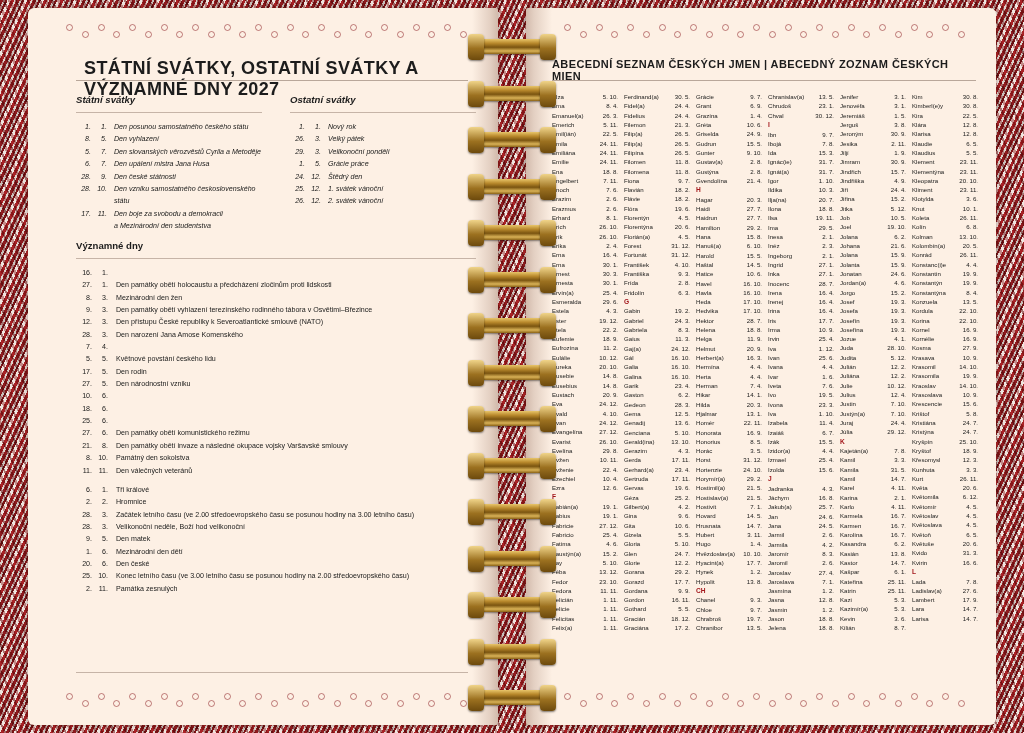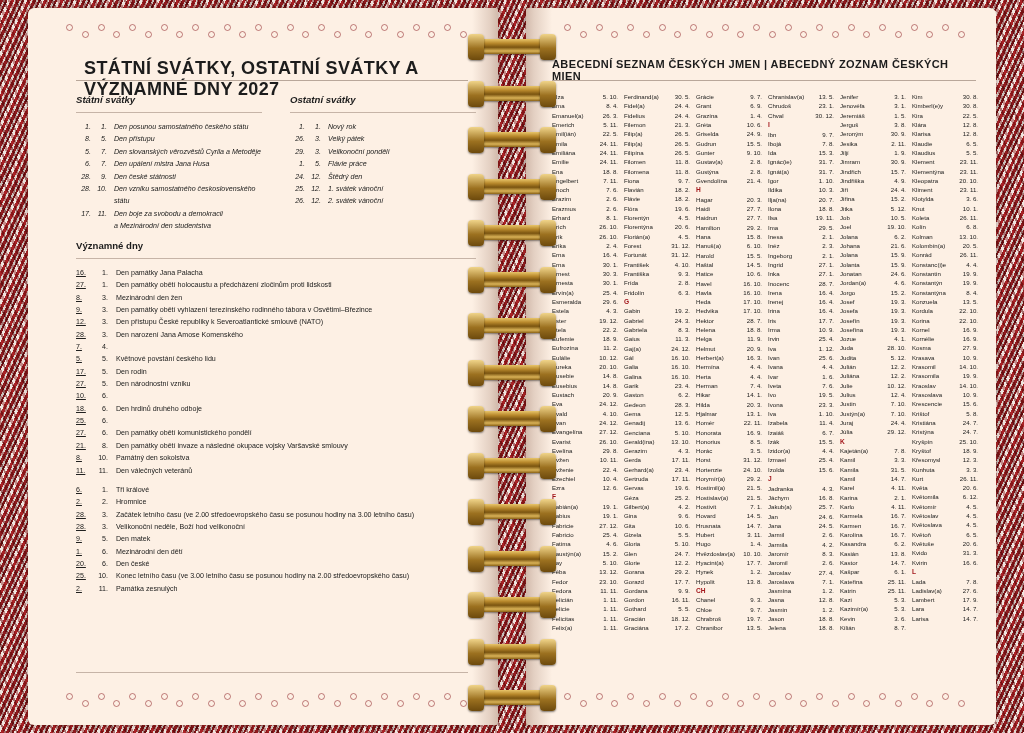--- a/index.html
+++ b/index.html
@@ -174,7 +174,7 @@
           <li>
               <span class="d">8.</span>
               <span class="m">5.</span>
-              <span class="t">Den přístupu</span>
+              <span class="t">Den vyhlazení</span>
             </li>
           <li>
               <span class="d">5.</span>

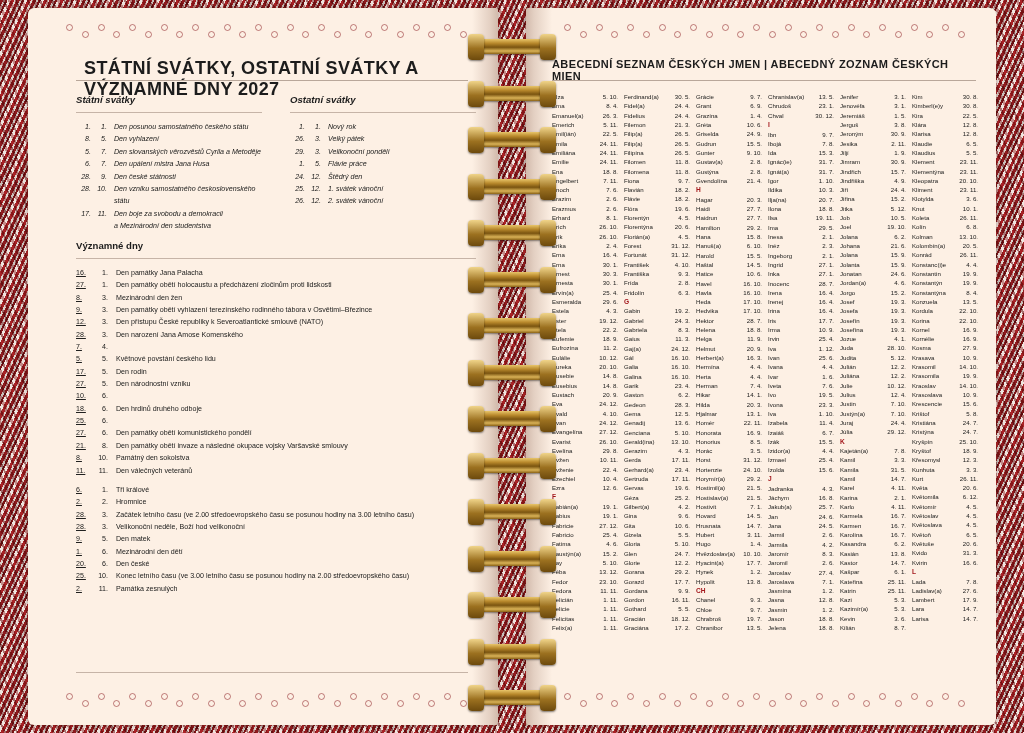--- a/index.html
+++ b/index.html
@@ -230,7 +230,7 @@
           <li>
               <span class="d">1.</span>
               <span class="m">5.</span>
-              <span class="t">Flávie práce</span>
+              <span class="t">Grácie práce</span>
             </li>
           <li>
               <span class="d">24.</span>

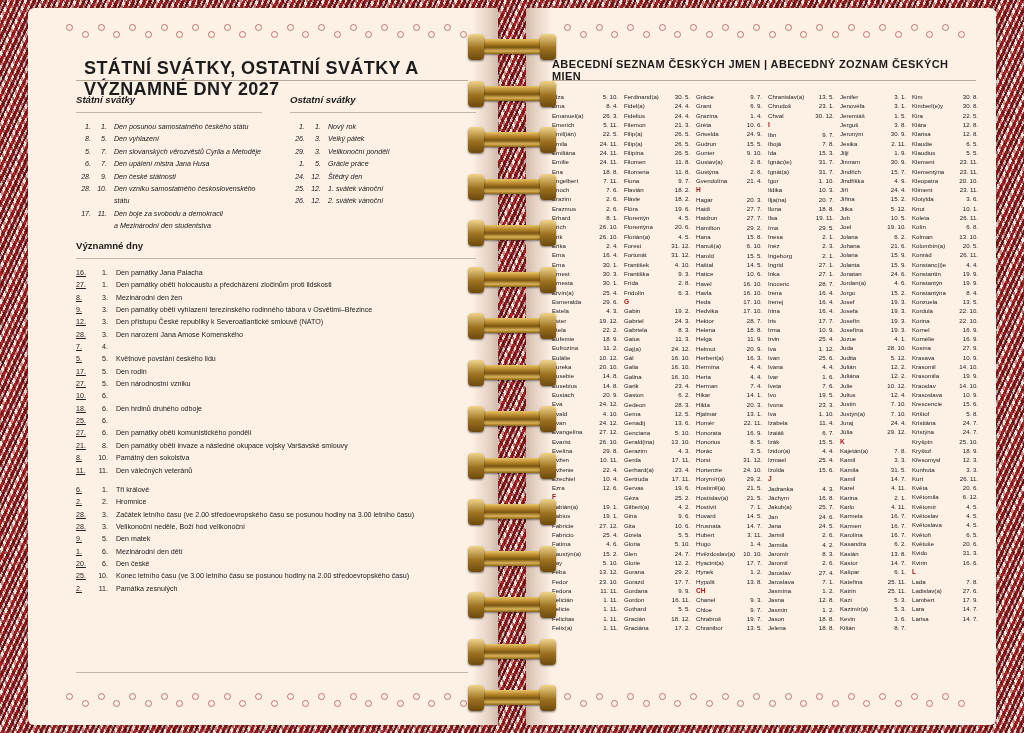--- a/index.html
+++ b/index.html
@@ -104,7 +104,7 @@
   .vyznamne{position:absolute;left:48px;top:232px;width:400px;}
   ul.vd{list-style:none;margin:0;padding:0;}
   ul.vd li{display:flex;font-size:7.1px;line-height:12.35px;color:#20201f;}
-  ul.vd li .d{width:16px;text-align:left;flex:none;text-decoration:underline;}
+  ul.vd li .d{width:16px;text-align:right;flex:none;}
   ul.vd li .m{width:16px;text-align:right;flex:none;padding-right:8px;}
   ul.vd li .t{flex:1;}
   ul.vd li.gap{height:7px;}

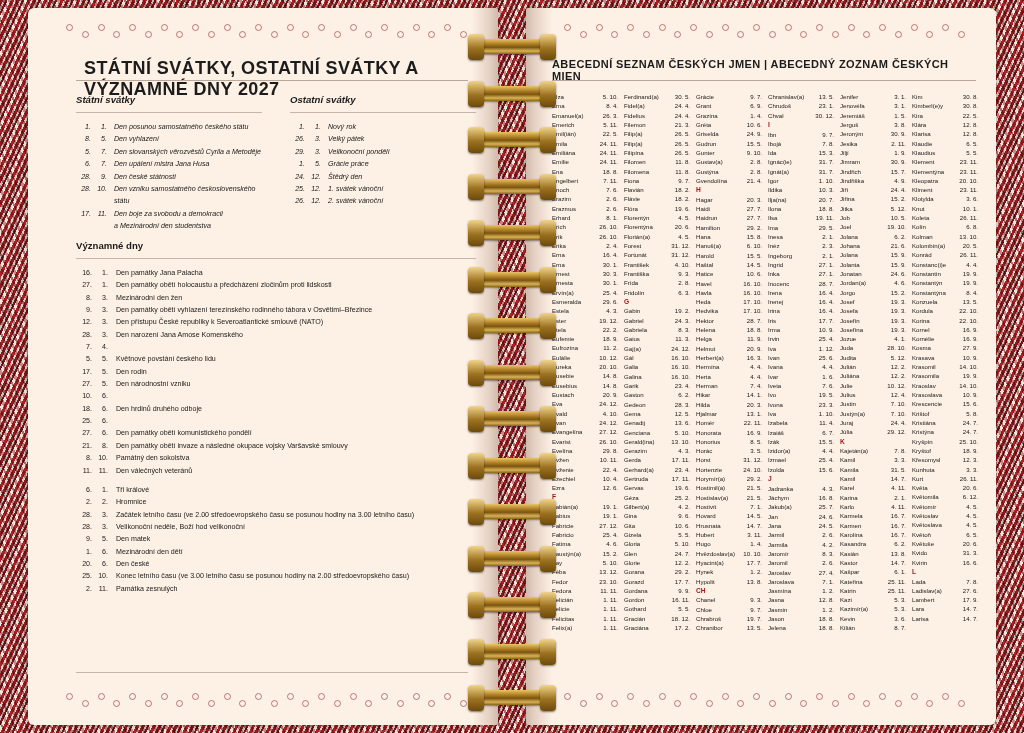--- a/index.html
+++ b/index.html
@@ -259,7 +259,6 @@
       <li>
           <span class="d">16.</span>
           <span class="m">1.</span>
-          <span class="t">Den památky Jana Palacha</span>
         </li>
       <li>
           <span class="d">27.</span>

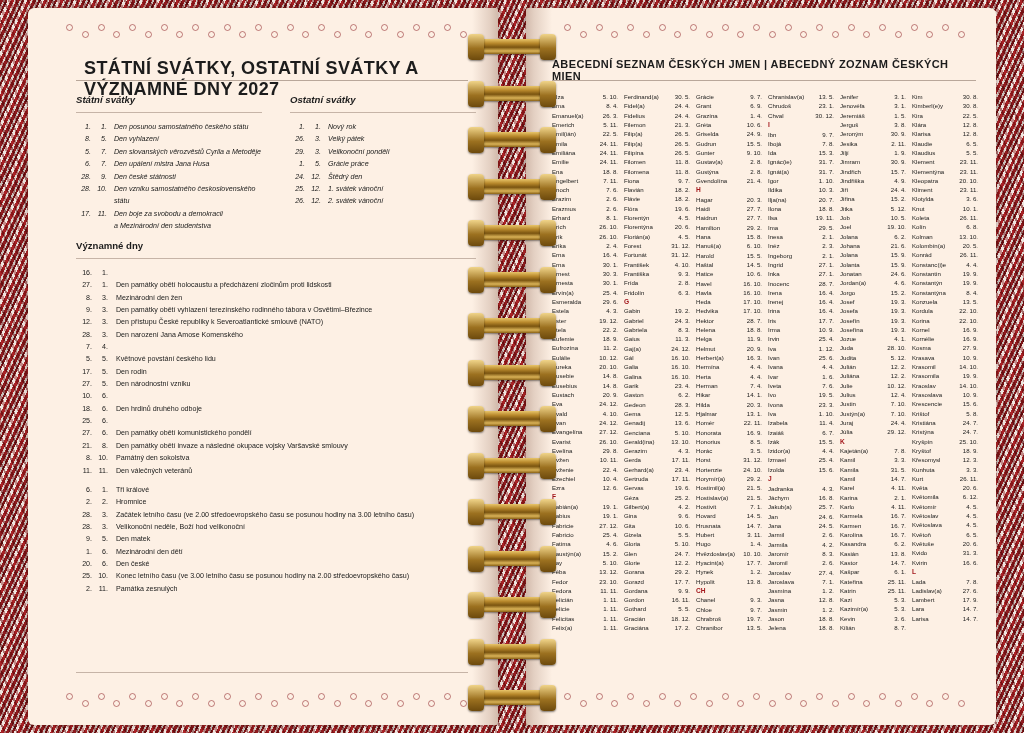--- a/index.html
+++ b/index.html
@@ -311,7 +311,6 @@
       <li>
           <span class="d">18.</span>
           <span class="m">6.</span>
-          <span class="t">Den hrdinů druhého odboje</span>
         </li>
       <li>
           <span class="d">25.</span>

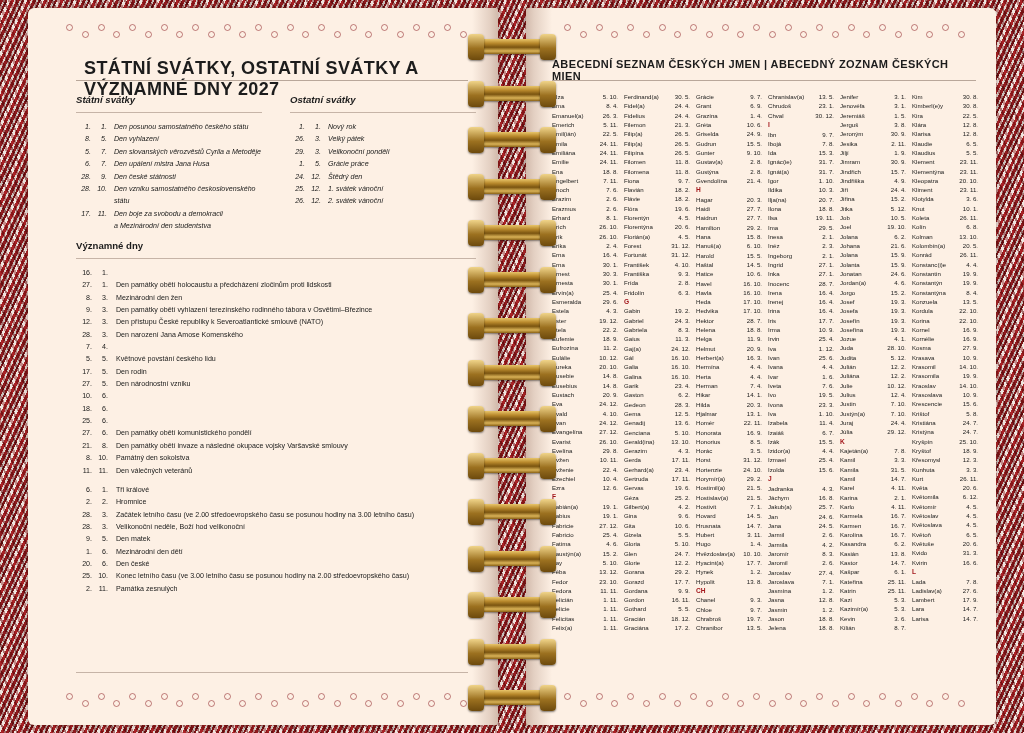--- a/index.html
+++ b/index.html
@@ -319,7 +319,7 @@
       <li>
           <span class="d">27.</span>
           <span class="m">6.</span>
-          <span class="t">Den památky obětí komunistického pondělí</span>
+          <span class="t">Den památky obětí komunistického režimu</span>
         </li>
       <li>
           <span class="d">21.</span>

